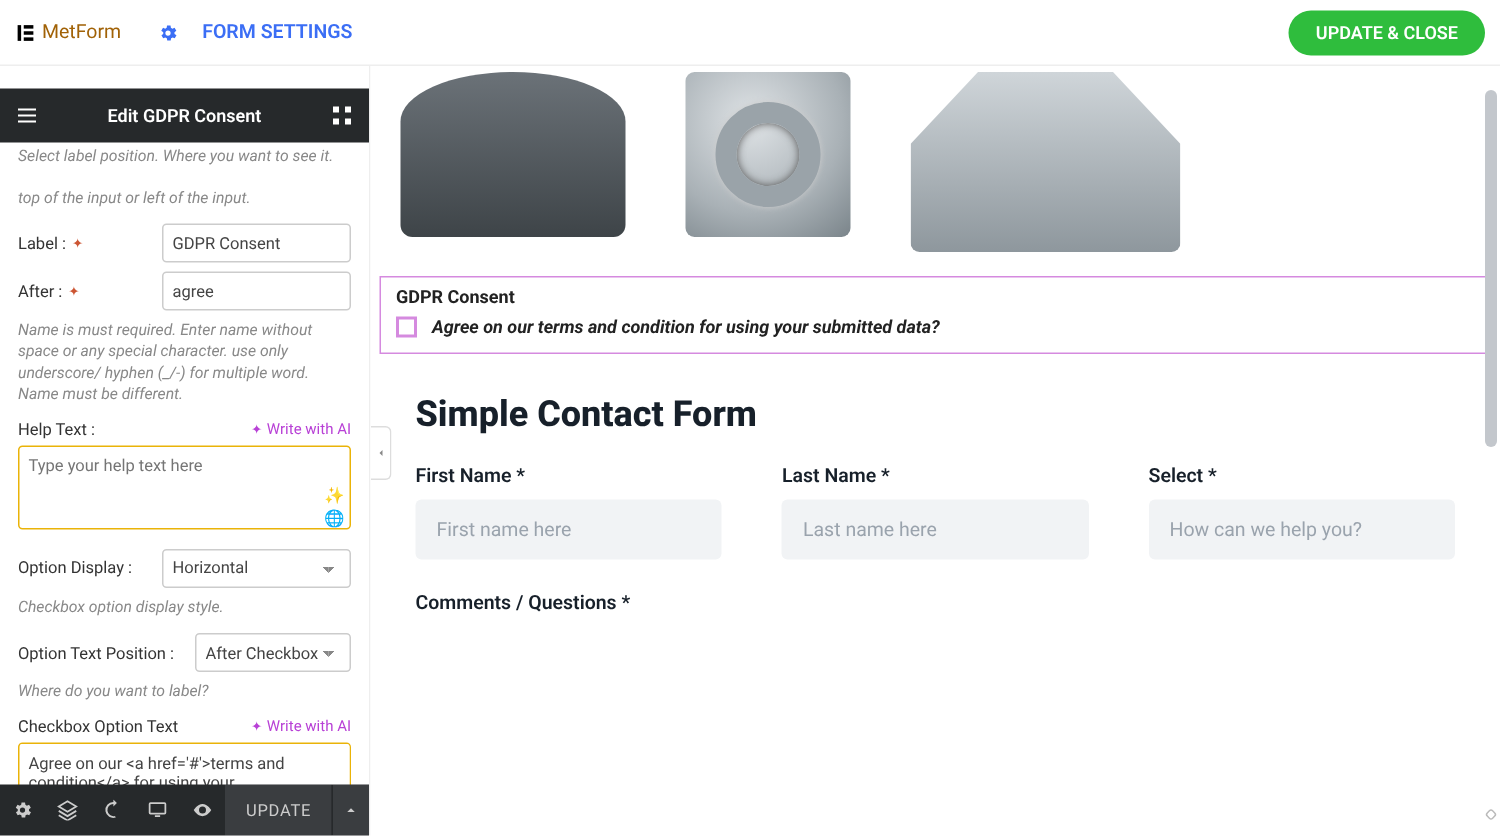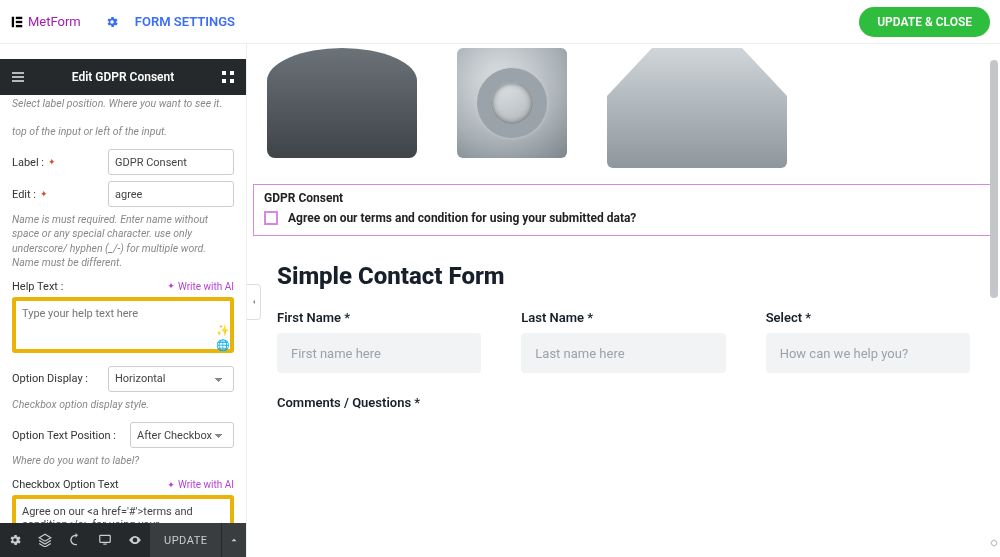--- a/index.html
+++ b/index.html
@@ -8,7 +8,7 @@
 
 .topbar { height: 44px; display: flex; align-items: center; padding: 0 10px; border-bottom: 1px solid #eee; }
 .tb-left { display: flex; align-items: center; gap: 6px; }
-.tb-logo { font-size: 13px; color: #a21caf; display:flex; align-items:center; gap:4px;text-align:center;}
+.tb-logo { font-size: 13px; color: #a16207; display:flex; align-items:center; gap:4px;text-align:center;}
 .tb-logo svg { width:14px; height:14px; }
 .tb-settings { display:flex; align-items:center; gap:16px; color:#3b6ef5; font-size:13px; font-weight:600; margin-left:18px; cursor:pointer; }
 .tb-settings svg { width:14px; height:14px; }

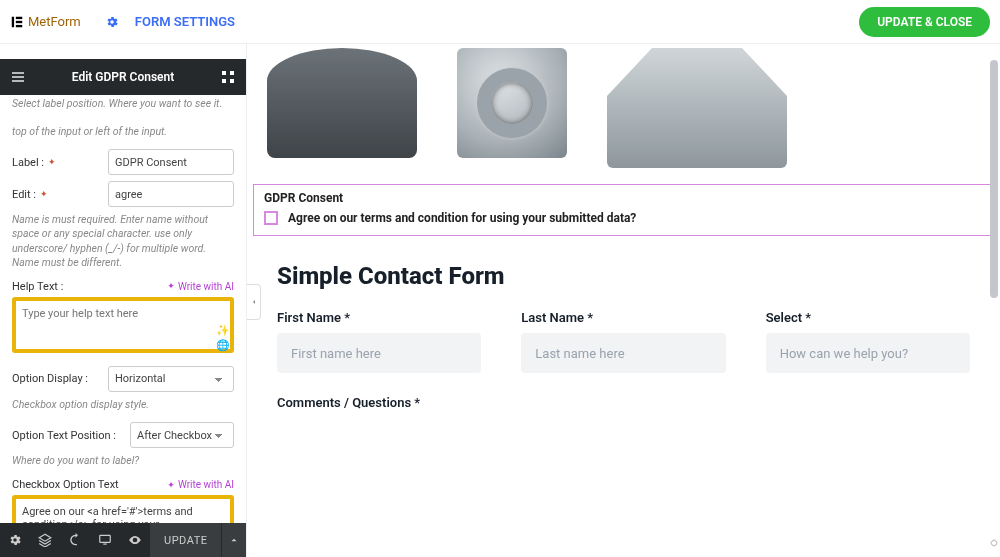--- a/index.html
+++ b/index.html
@@ -142,7 +142,7 @@
 
       <div class="row">
         <div class="lbl">
-            <span>Edit :</span>
+            <span>After :</span>
             <span class="req">✦</span>
           </div>
         <div class="fld"><input type="text" value="agree" style=""></div>

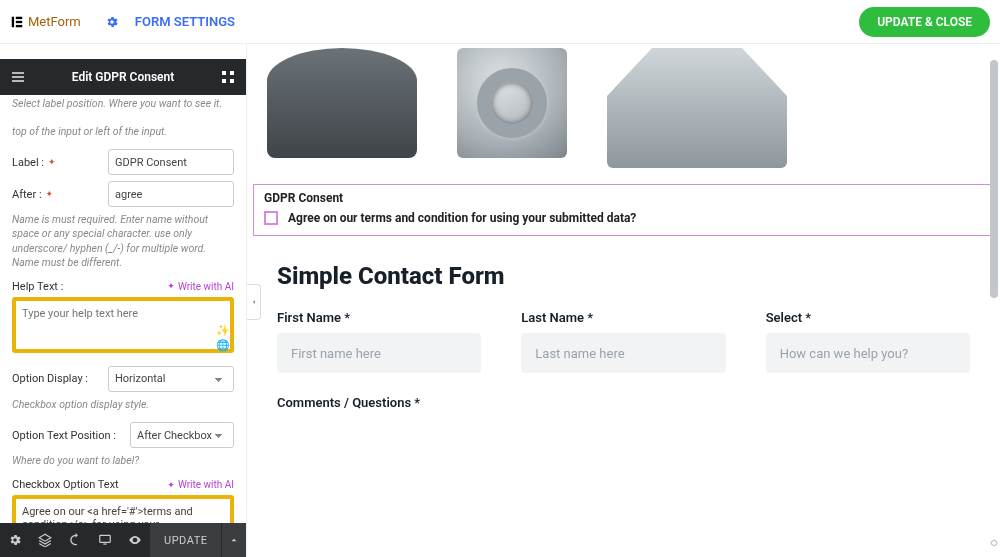--- a/index.html
+++ b/index.html
@@ -65,7 +65,7 @@
 .gdpr-title { font-size:12px; font-weight:700; color:#222; margin-bottom:6px; }
 .gdpr-row { display:flex; align-items:center; gap:10px; }
 .gdpr-row .cb { width:14px; height:14px; border:2px solid #d58adf; background:#fff; }
-.gdpr-row .txt { font-size:12px; font-weight:700; color:#222; }
+.gdpr-row .txt { font-size:12px; font-weight:700; color:#222;font-style:italic; }
 
 .form-area { padding:26px 30px 10px 30px; }
 .form-title { font-size:24px; font-weight:800; color:#17202a; margin-bottom:20px; }

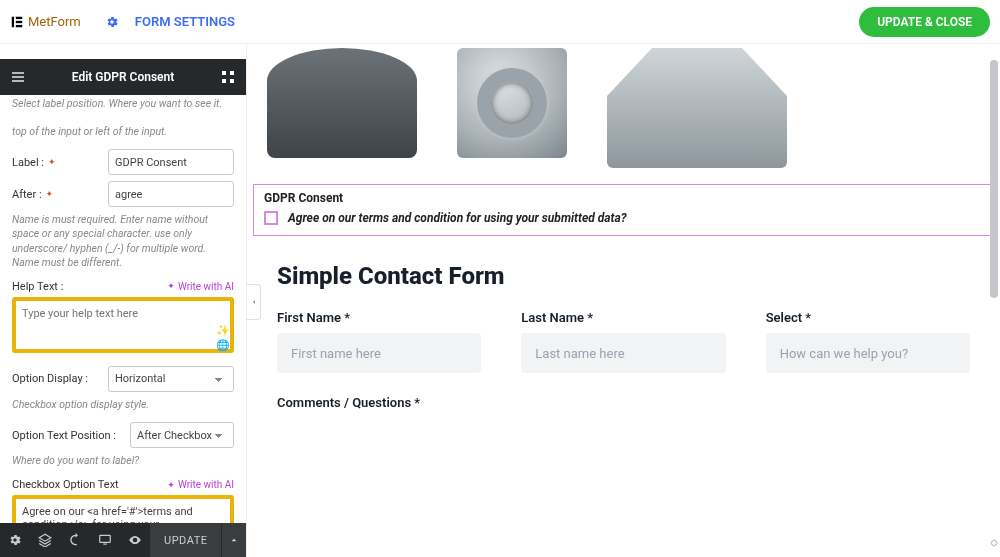--- a/index.html
+++ b/index.html
@@ -34,7 +34,7 @@
 .row input[type=text], .row select { width:100%; height:26px; border:1px solid #ccc; border-radius:3px; padding:0 6px; font-size:11px; color:#444; background:#fff; }
 .row select { appearance:none; background-image:linear-gradient(45deg,transparent 50%,#888 50%),linear-gradient(135deg,#888 50%,transparent 50%); background-position: calc(100% - 14px) 11px, calc(100% - 10px) 11px; background-size:4px 4px,4px 4px; background-repeat:no-repeat;}
 .textarea-wrap { position:relative; }
-.textarea-wrap textarea { width:100%; height:56px; border:4px solid #eab308; border-radius:3px; padding:6px; font-size:11px; color:#444; resize:none; }
+.textarea-wrap textarea { width:100%; height:56px; border:1px solid #eab308; border-radius:3px; padding:6px; font-size:11px; color:#444; resize:none; }
 .ta-icons { position:absolute; right:4px; bottom:4px; display:flex; flex-direction:column; gap:2px; }
 .ta-icons span { font-size:11px; }
 

